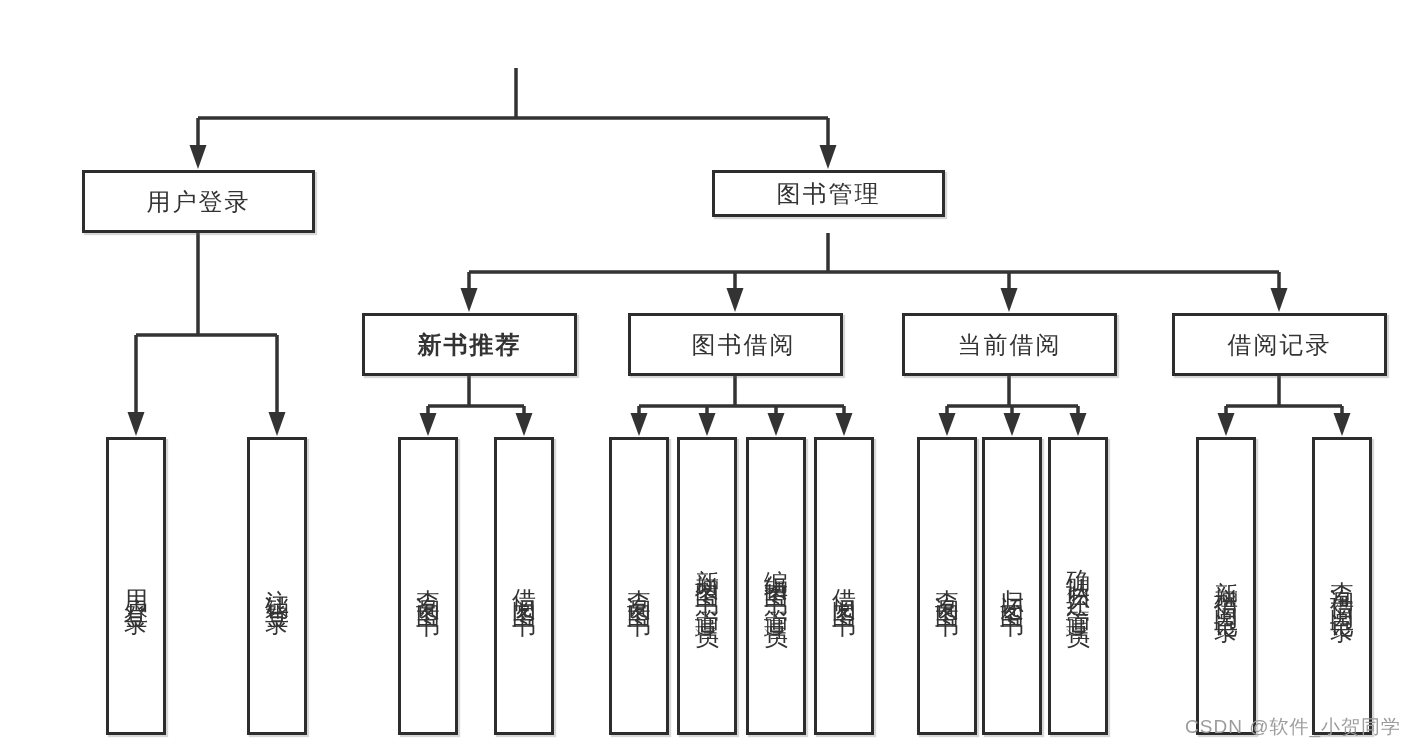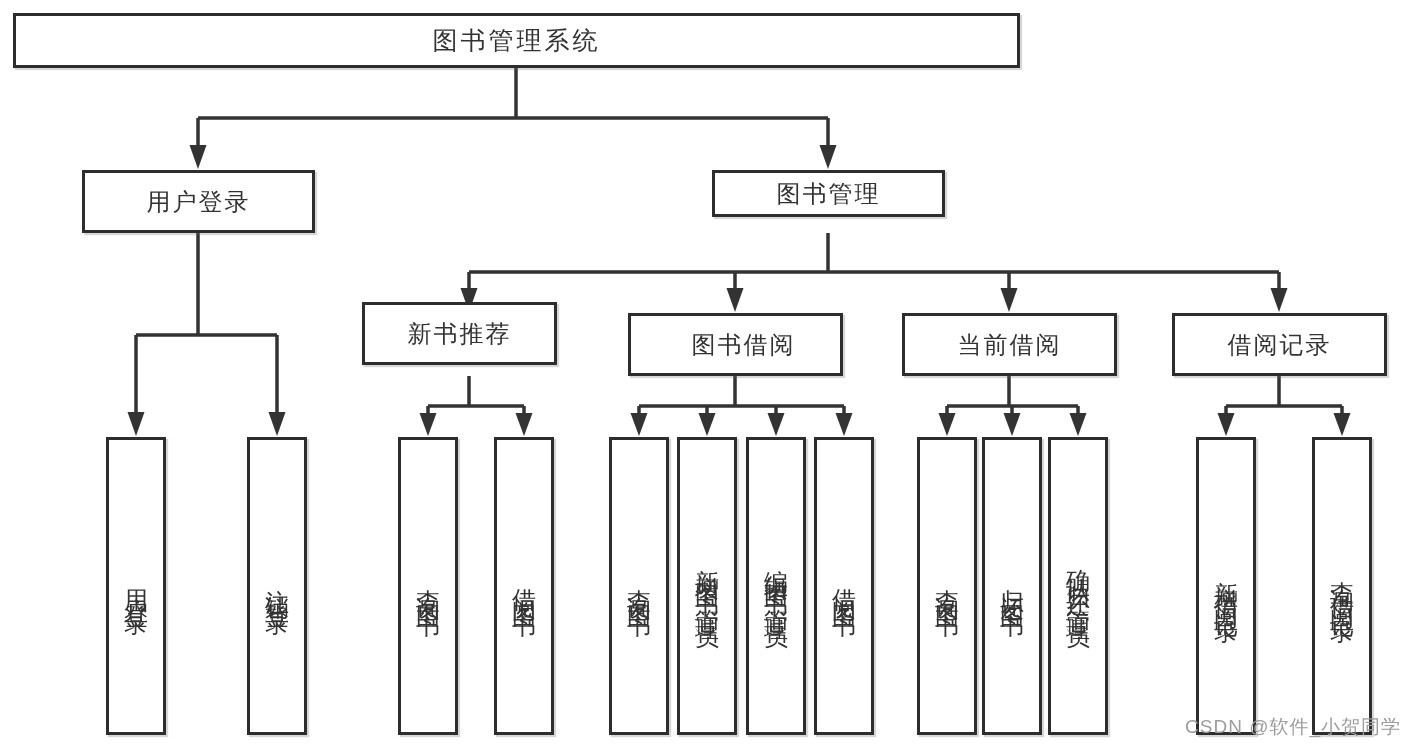--- a/index.html
+++ b/index.html
@@ -114,9 +114,6 @@
     </g>
   </svg>
 
-  <div class="node h root" style="left:13px; top:13px; width:1007px; height:55px;">
-    <span>图书管理系统</span>
-  </div>
 
   <div class="node h" style="left:82px; top:170px; width:233px; height:63px;">
     <span>用户登录</span>

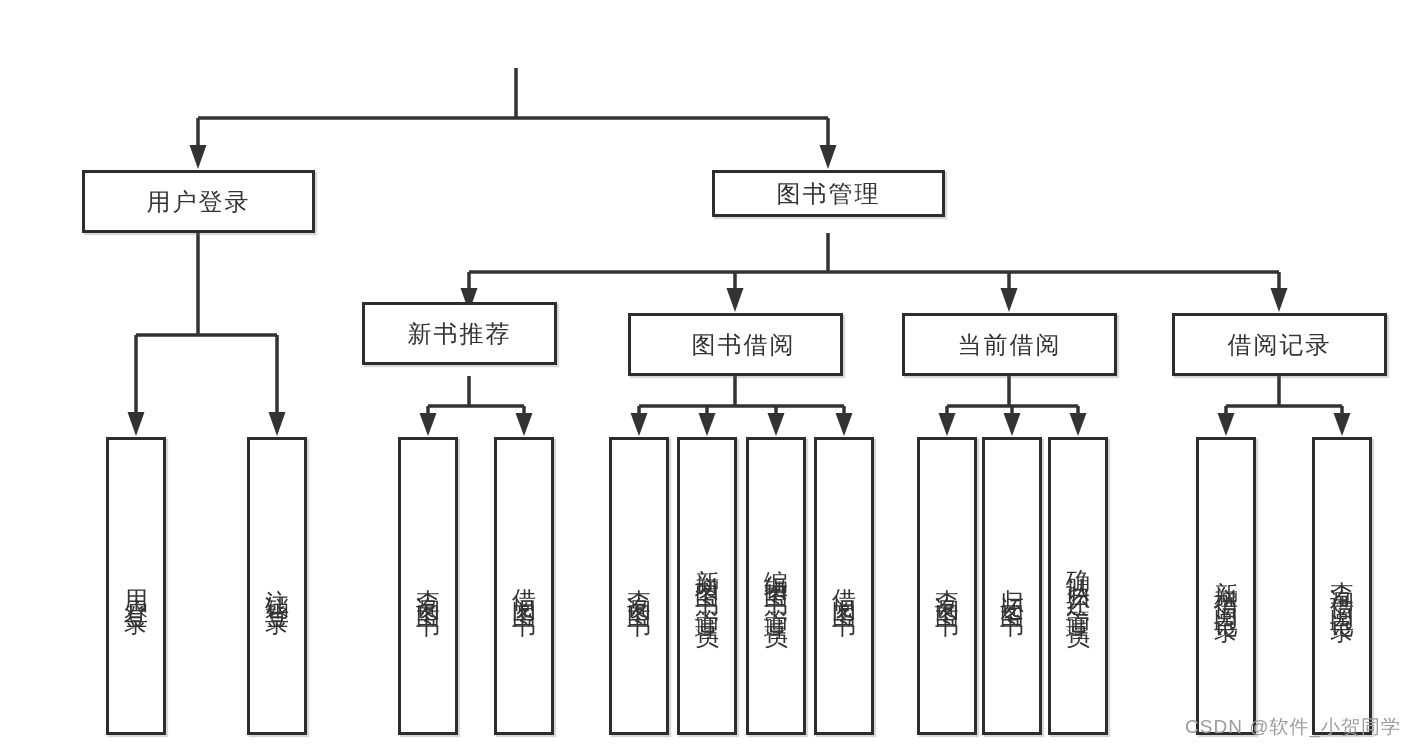--- a/index.html
+++ b/index.html
@@ -122,7 +122,7 @@
     <span>图书管理</span>
   </div>
 
-  <div class="node h" style="left:362px; top:302px; width:195px; height:63px;">
+  <div class="node h" style="left:362px; top:313px; width:215px; height:63px;font-weight:bold;">
     <span>新书推荐</span>
   </div>
   <div class="node h" style="left:628px; top:313px; width:215px; height:63px;padding-left:16px;">

